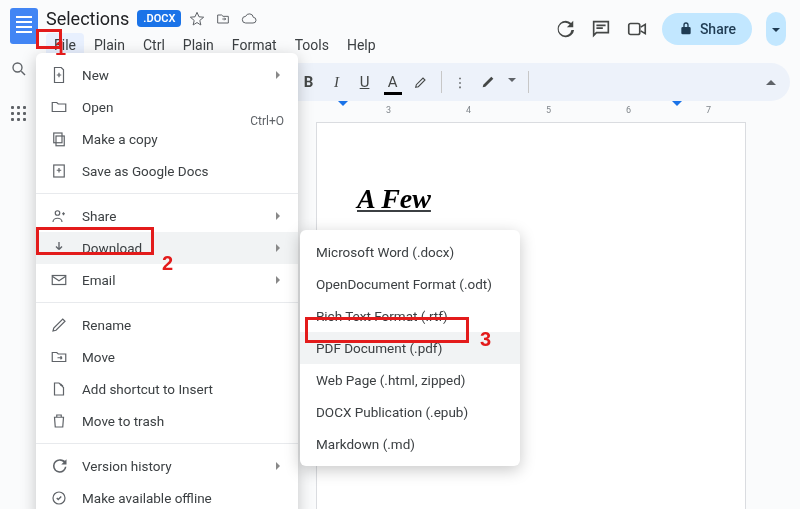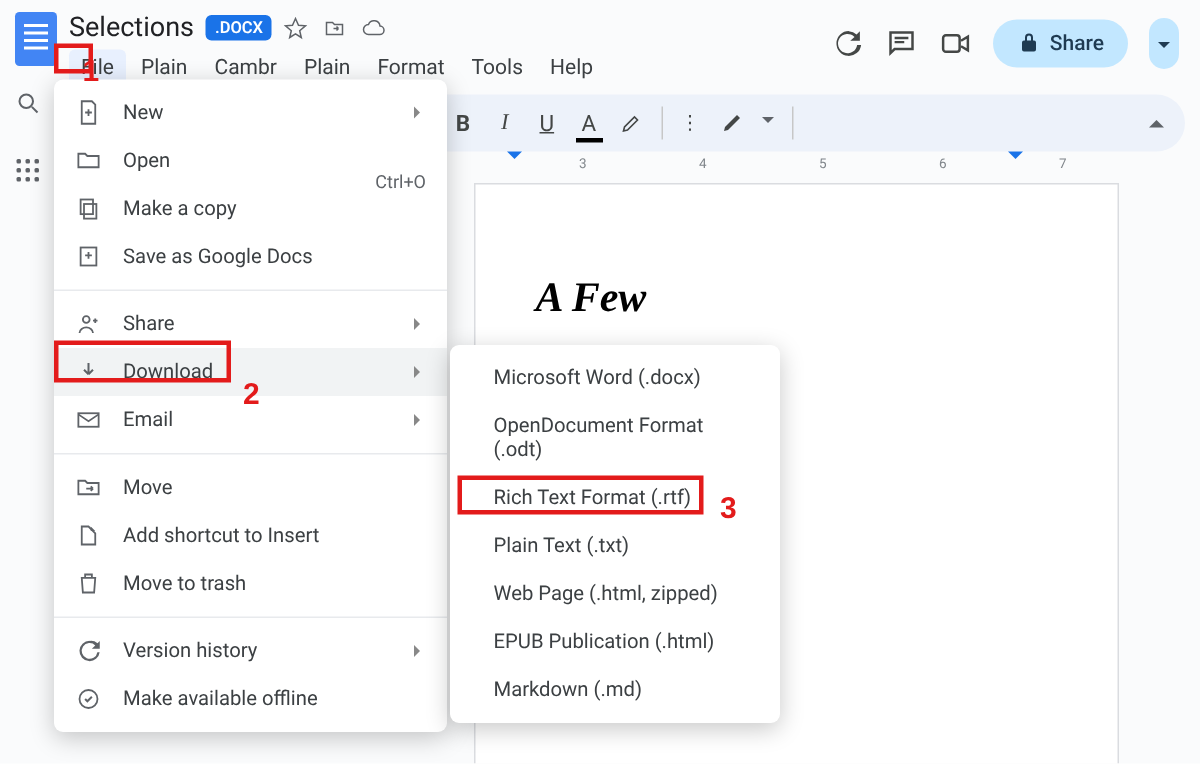--- a/index.html
+++ b/index.html
@@ -271,7 +271,7 @@
     <div class="menubar">
       <div class="menu-item active">File</div>
       <div class="menu-item">Plain</div>
-      <div class="menu-item">Cambr</div>
+      <div class="menu-item">Ctrl</div>
       <div class="menu-item">Plain</div>
       <div class="menu-item">Format</div>
       <div class="menu-item">Tools</div>

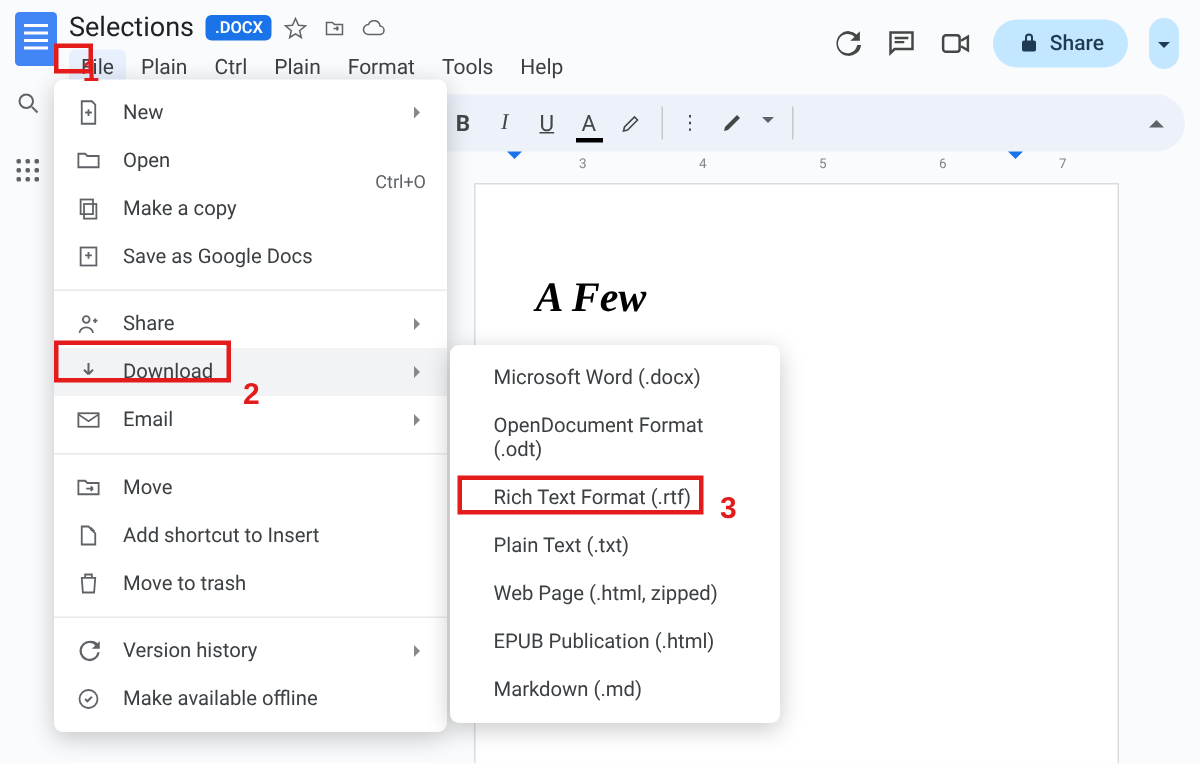--- a/index.html
+++ b/index.html
@@ -169,6 +169,7 @@
     left: 316px; top: 122px;
     right: 20px; bottom: 0;
     overflow: hidden;
+    text-decoration: underline;
   }
   .page {
     background: #fff;

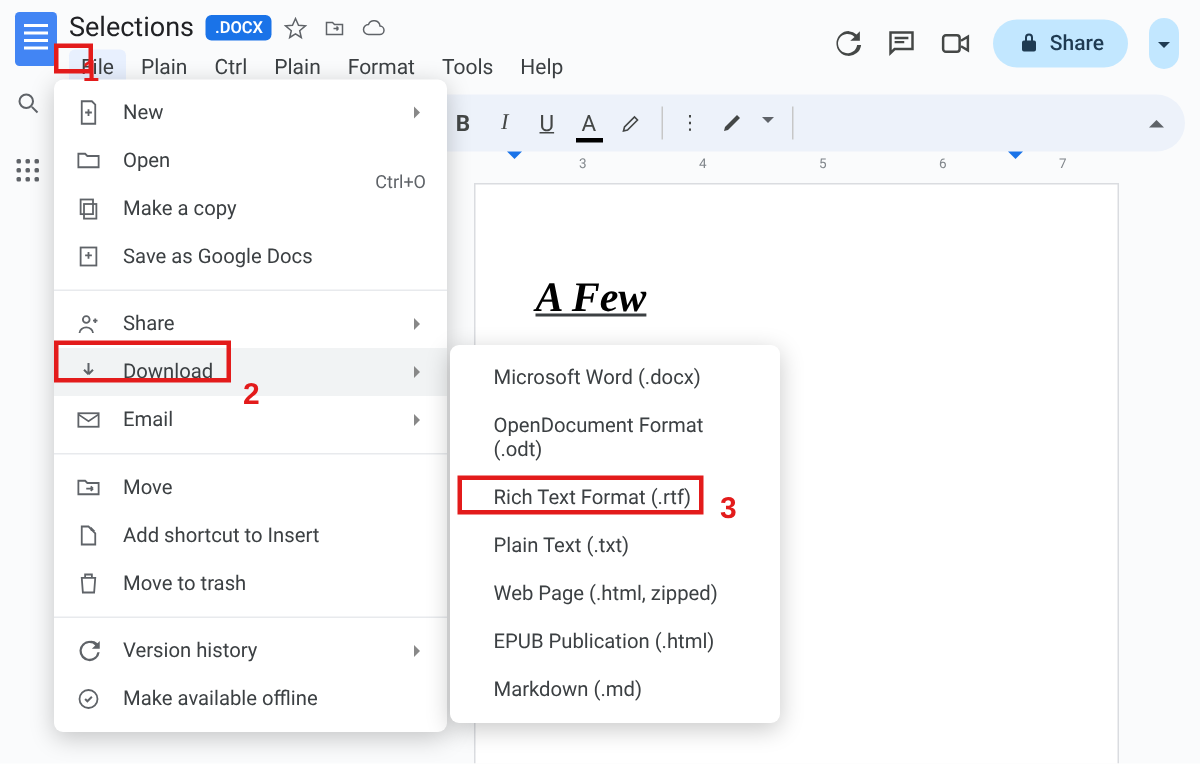--- a/index.html
+++ b/index.html
@@ -226,7 +226,7 @@
     background: #fff;
     border-radius: 6px;
     box-shadow: 0 4px 16px rgba(0,0,0,.22);
-    padding: 6px 13px;
+    padding: 6px 0;
     z-index: 11;
   }
   .dl-item {

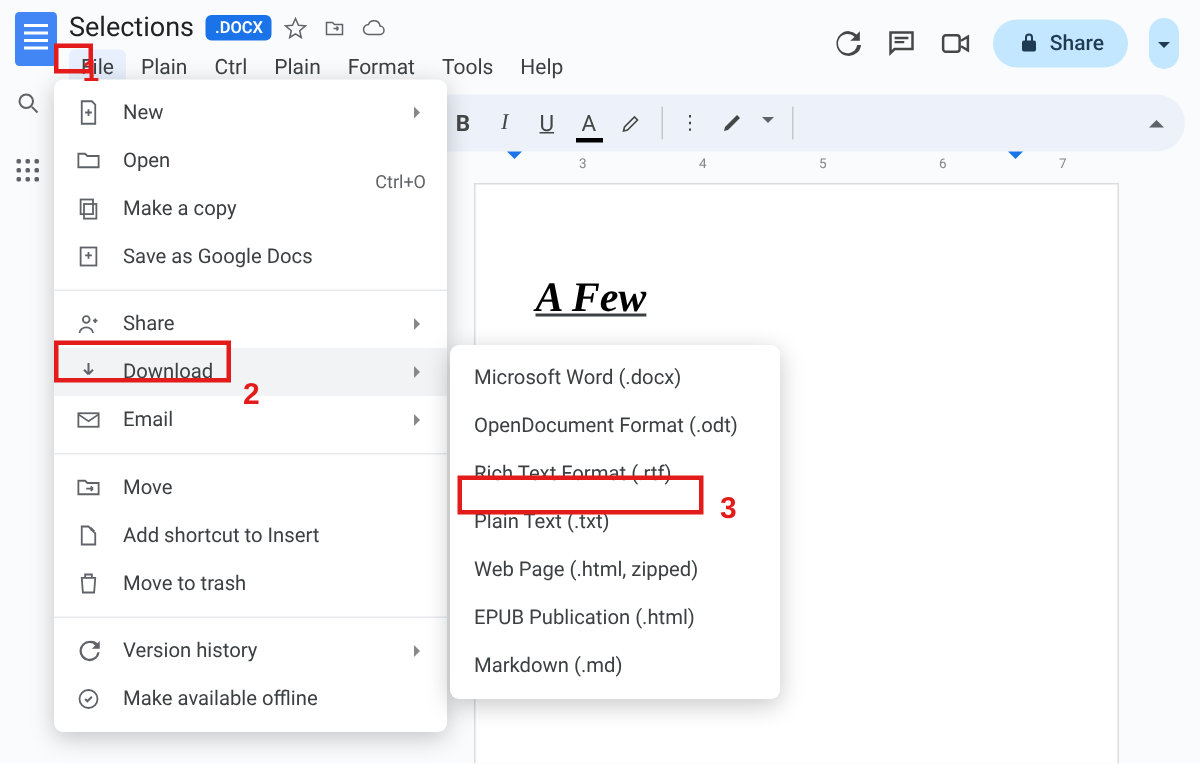--- a/index.html
+++ b/index.html
@@ -427,6 +427,12 @@
   <div class="fm-divider"></div>
   <div class="fm-item">
     <svg viewBox="0 0 24 24">
+        <path d="m4 20 4-1L20 7l-3-3L5 16l-1 4z" fill="none" stroke="#5f6368" stroke-width="1.6"></path>
+      </svg>
+    <span>Rename</span>
+  </div>
+  <div class="fm-item">
+    <svg viewBox="0 0 24 24">
         <path d="M3 6h6l2 2h10v10H3z" fill="none" stroke="#5f6368" stroke-width="1.6"></path>
         <path d="M10 13h6m0 0-2-2m2 2-2 2" stroke="#5f6368" stroke-width="1.6" fill="none"></path>
       </svg>

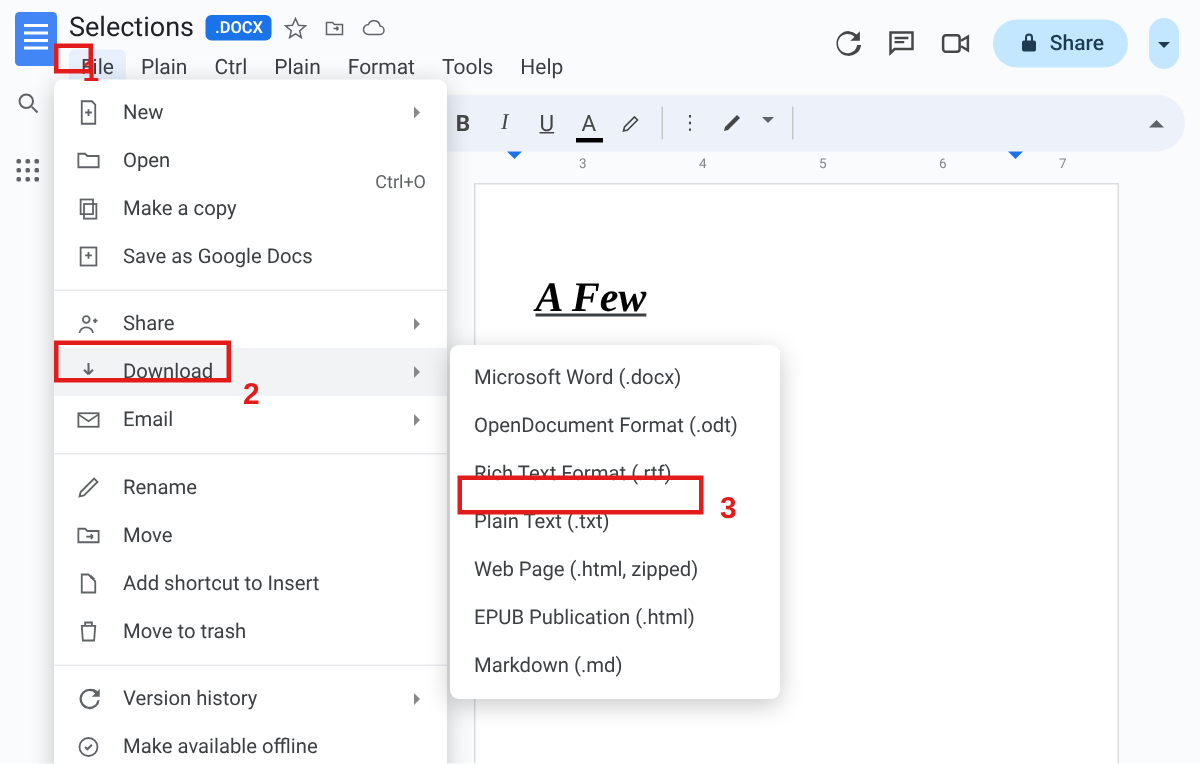--- a/index.html
+++ b/index.html
@@ -473,6 +473,7 @@
   <div class="dl-item">Microsoft Word (.docx)</div>
   <div class="dl-item">OpenDocument Format (.odt)</div>
   <div class="dl-item">Rich Text Format (.rtf)</div>
+  <div class="dl-item hover">PDF Document (.pdf)</div>
   <div class="dl-item">Plain Text (.txt)</div>
   <div class="dl-item">Web Page (.html, zipped)</div>
   <div class="dl-item">EPUB Publication (.html)</div>

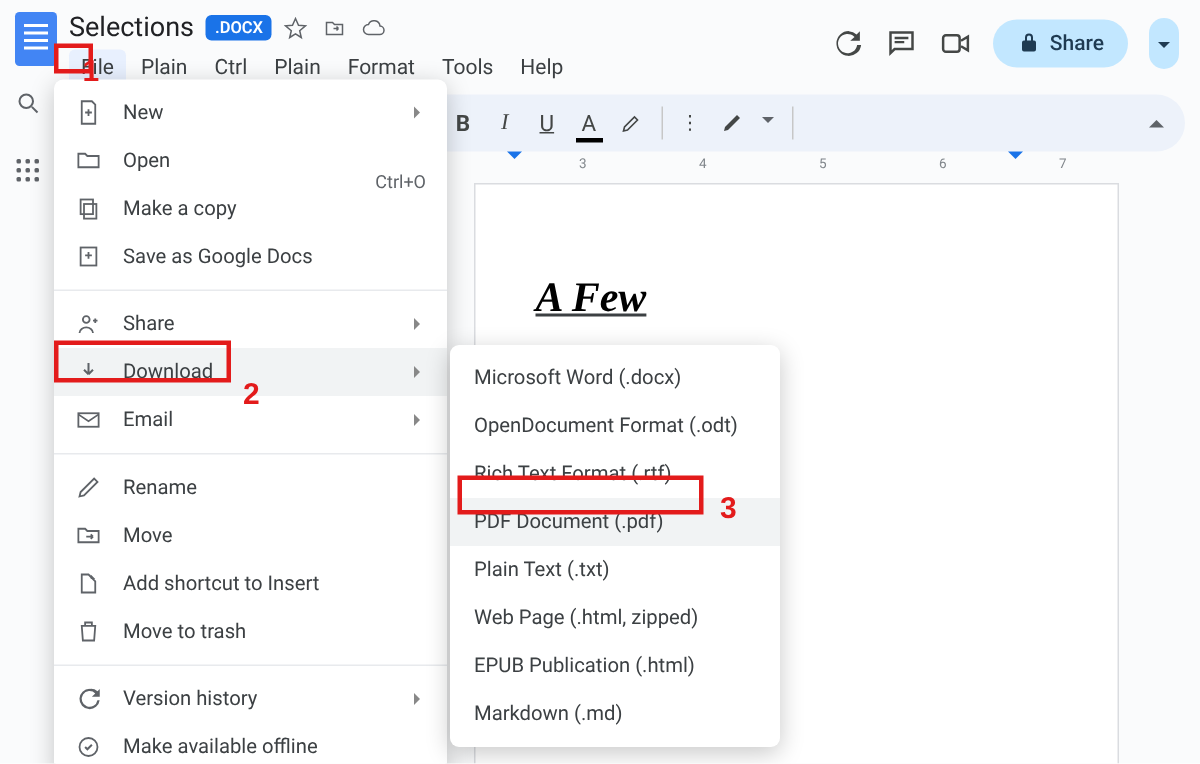--- a/index.html
+++ b/index.html
@@ -474,7 +474,6 @@
   <div class="dl-item">OpenDocument Format (.odt)</div>
   <div class="dl-item">Rich Text Format (.rtf)</div>
   <div class="dl-item hover">PDF Document (.pdf)</div>
-  <div class="dl-item">Plain Text (.txt)</div>
   <div class="dl-item">Web Page (.html, zipped)</div>
   <div class="dl-item">EPUB Publication (.html)</div>
   <div class="dl-item">Markdown (.md)</div>

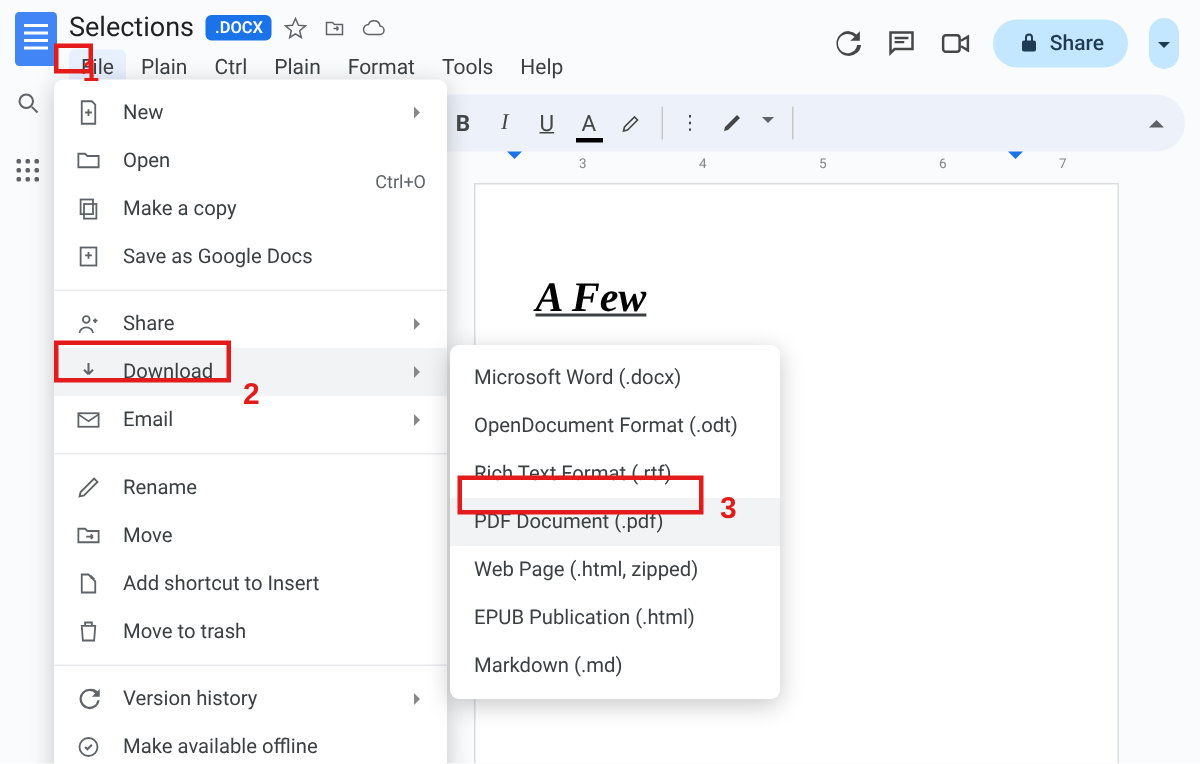--- a/index.html
+++ b/index.html
@@ -475,7 +475,7 @@
   <div class="dl-item">Rich Text Format (.rtf)</div>
   <div class="dl-item hover">PDF Document (.pdf)</div>
   <div class="dl-item">Web Page (.html, zipped)</div>
-  <div class="dl-item">EPUB Publication (.html)</div>
+  <div class="dl-item">DOCX Publication (.epub)</div>
   <div class="dl-item">Markdown (.md)</div>
 </div>
 

